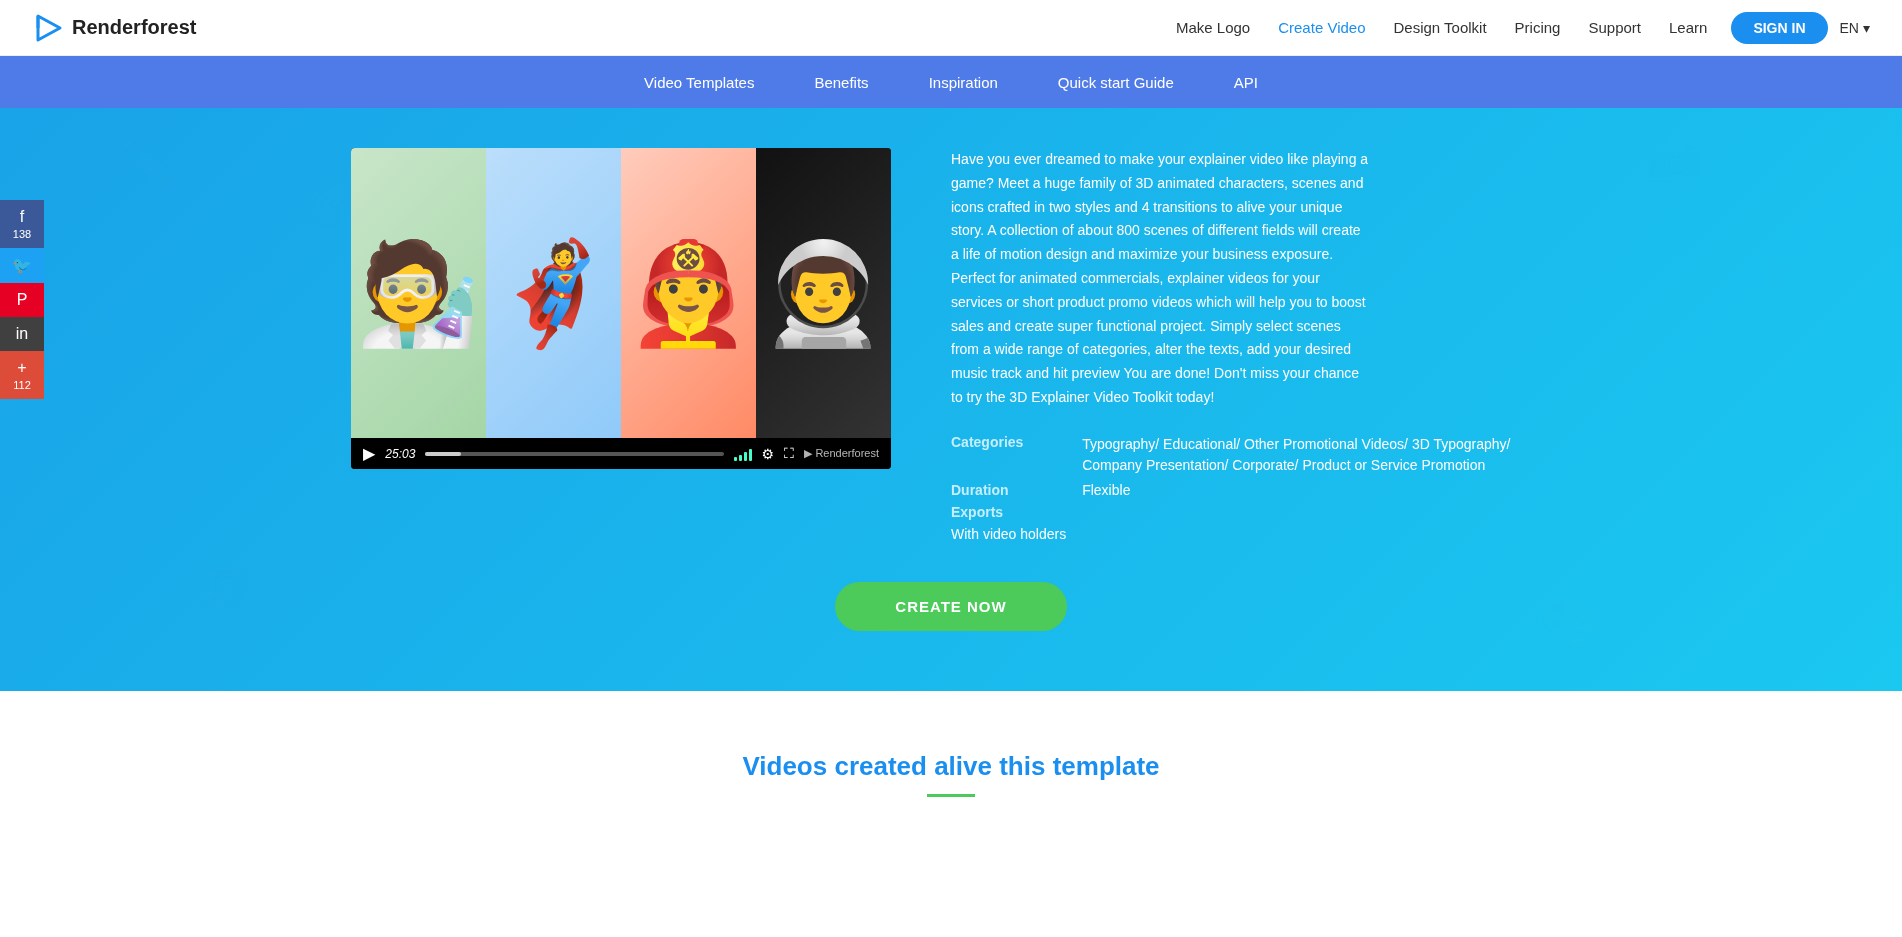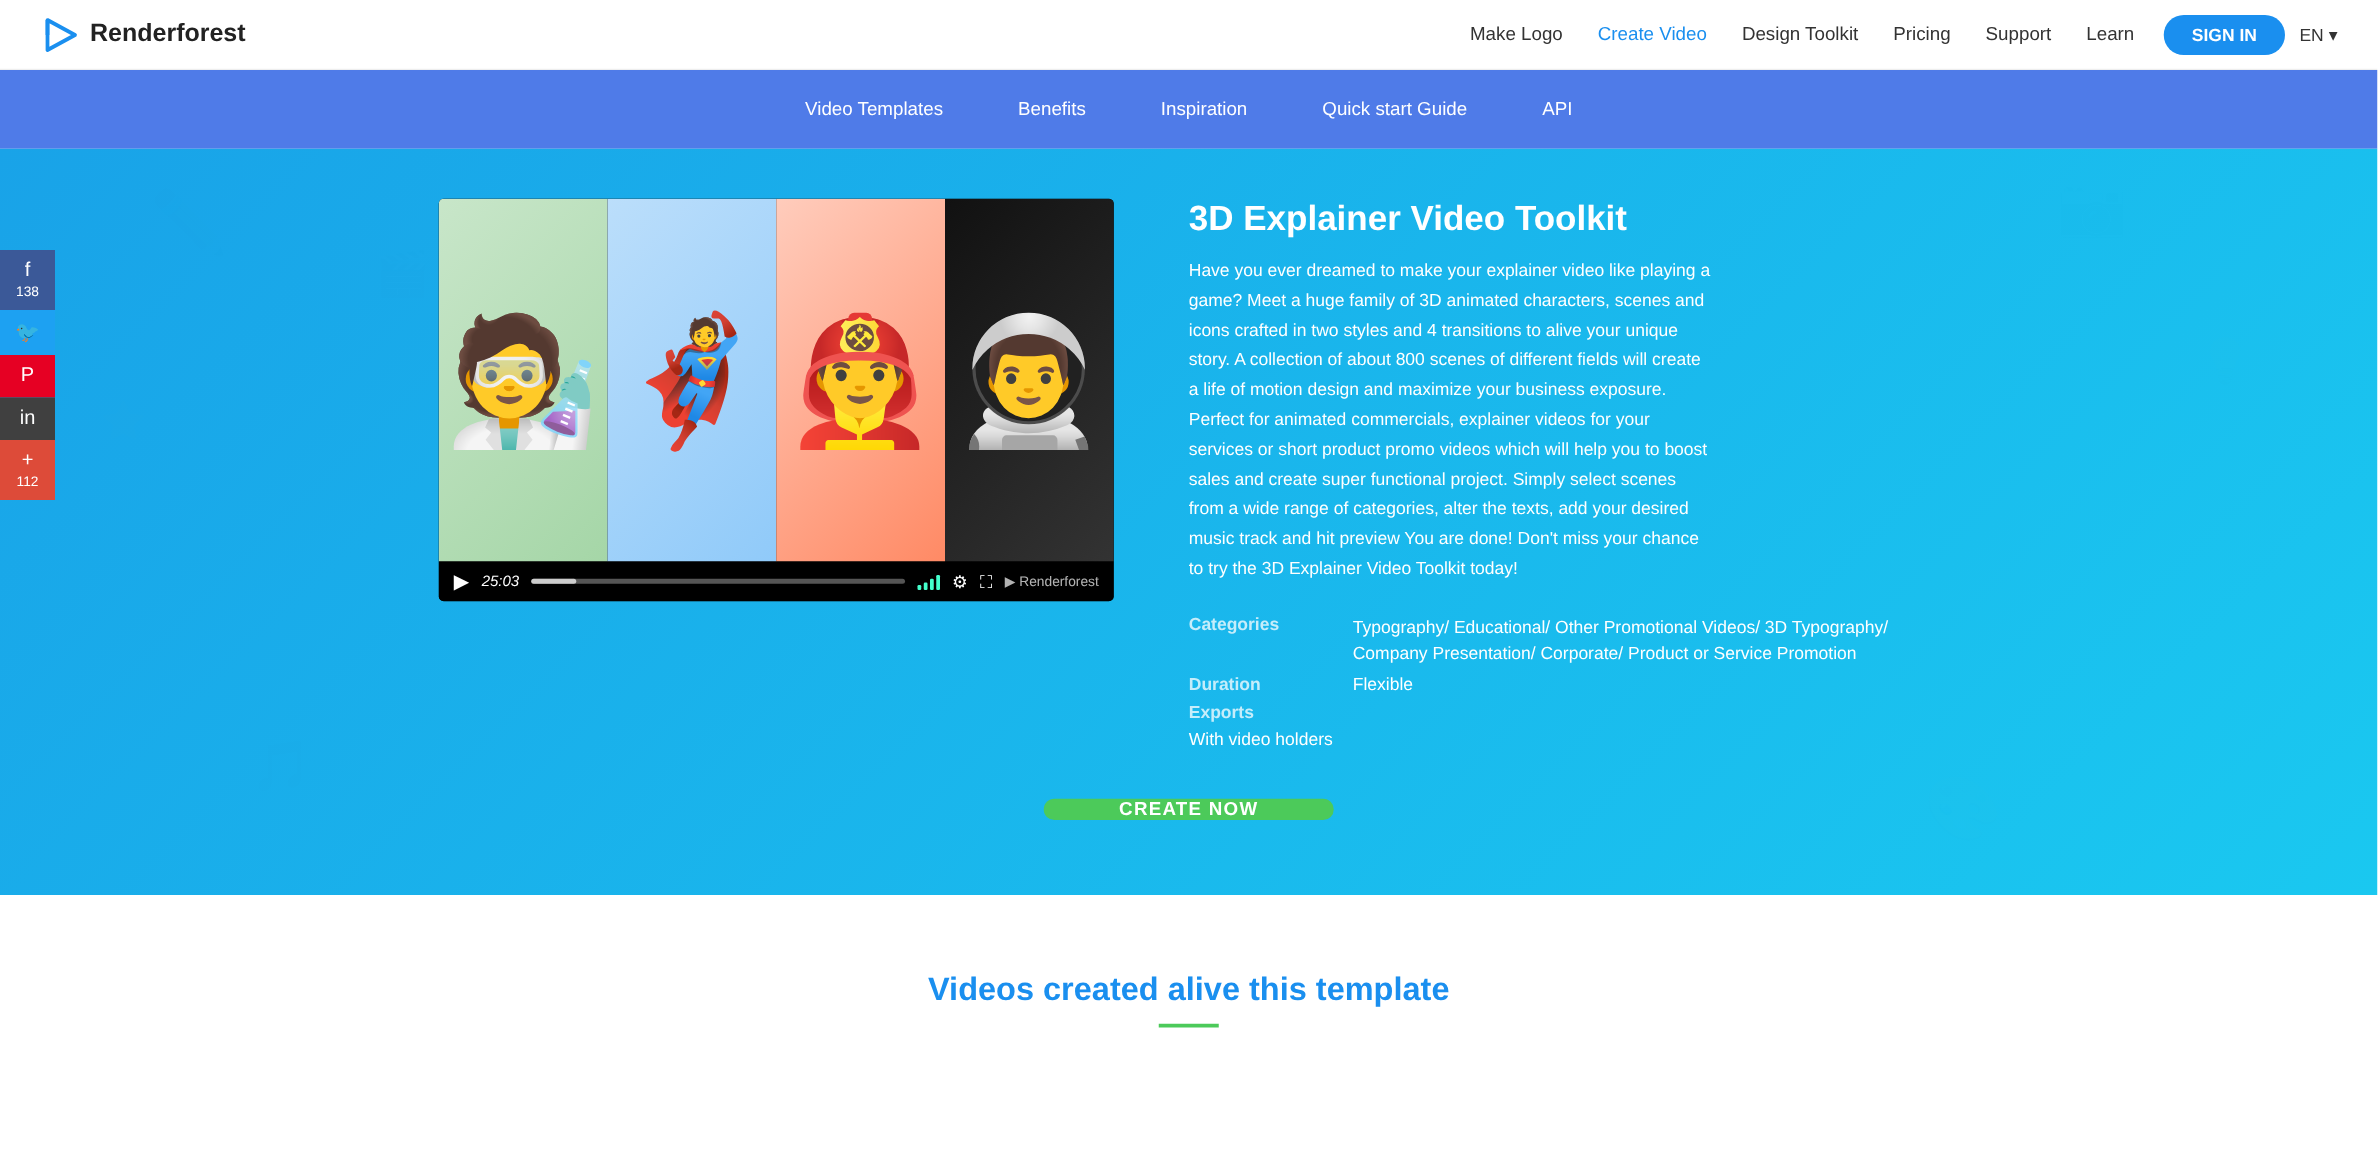--- a/index.html
+++ b/index.html
@@ -70,7 +70,7 @@
     
     .sub-nav {
       background: #4f7be8;
-      height: 63px;
+      height: 52px;
       display: flex;
       align-items: center;
       justify-content: center;

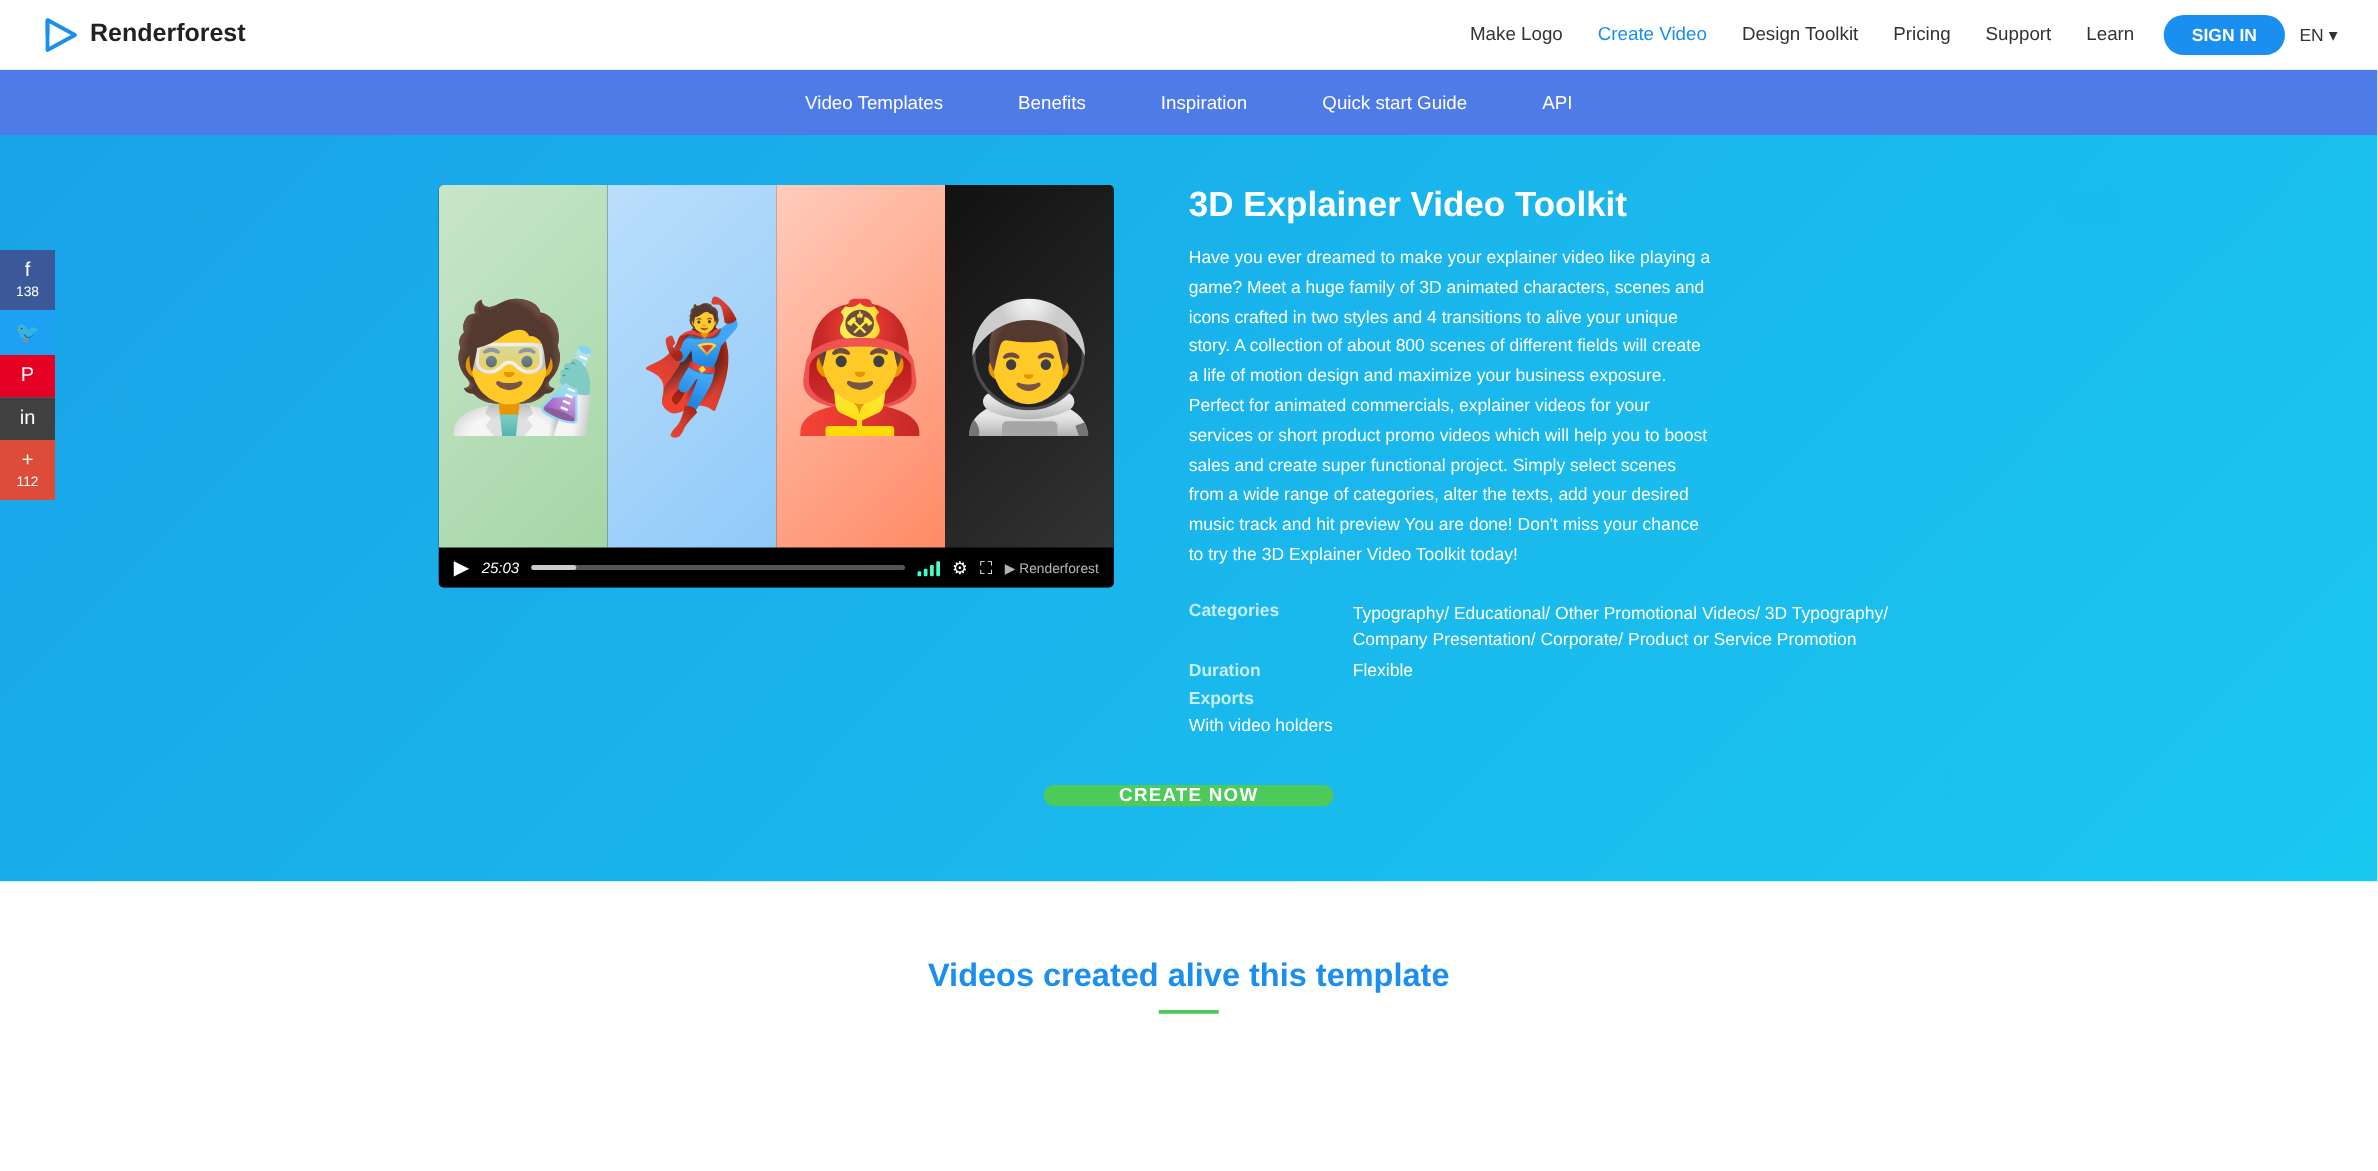--- a/index.html
+++ b/index.html
@@ -436,7 +436,6 @@
     </div>
 
     <div class="info-panel">
-      <h1 class="info-title">3D Explainer Video Toolkit</h1>
       <p class="info-desc">Have you ever dreamed to make your explainer video like playing a game? Meet a huge family of 3D animated characters, scenes and icons crafted in two styles and 4 transitions to alive your unique story. A collection of about 800 scenes of different fields will create a life of motion design and maximize your business exposure. Perfect for animated commercials, explainer videos for your services or short product promo videos which will help you to boost sales and create super functional project. Simply select scenes from a wide range of categories, alter the texts, add your desired music track and hit preview You are done! Don't miss your chance to try the 3D Explainer Video Toolkit today!</p>
       <div class="info-meta">
         <span class="meta-label">Categories</span>

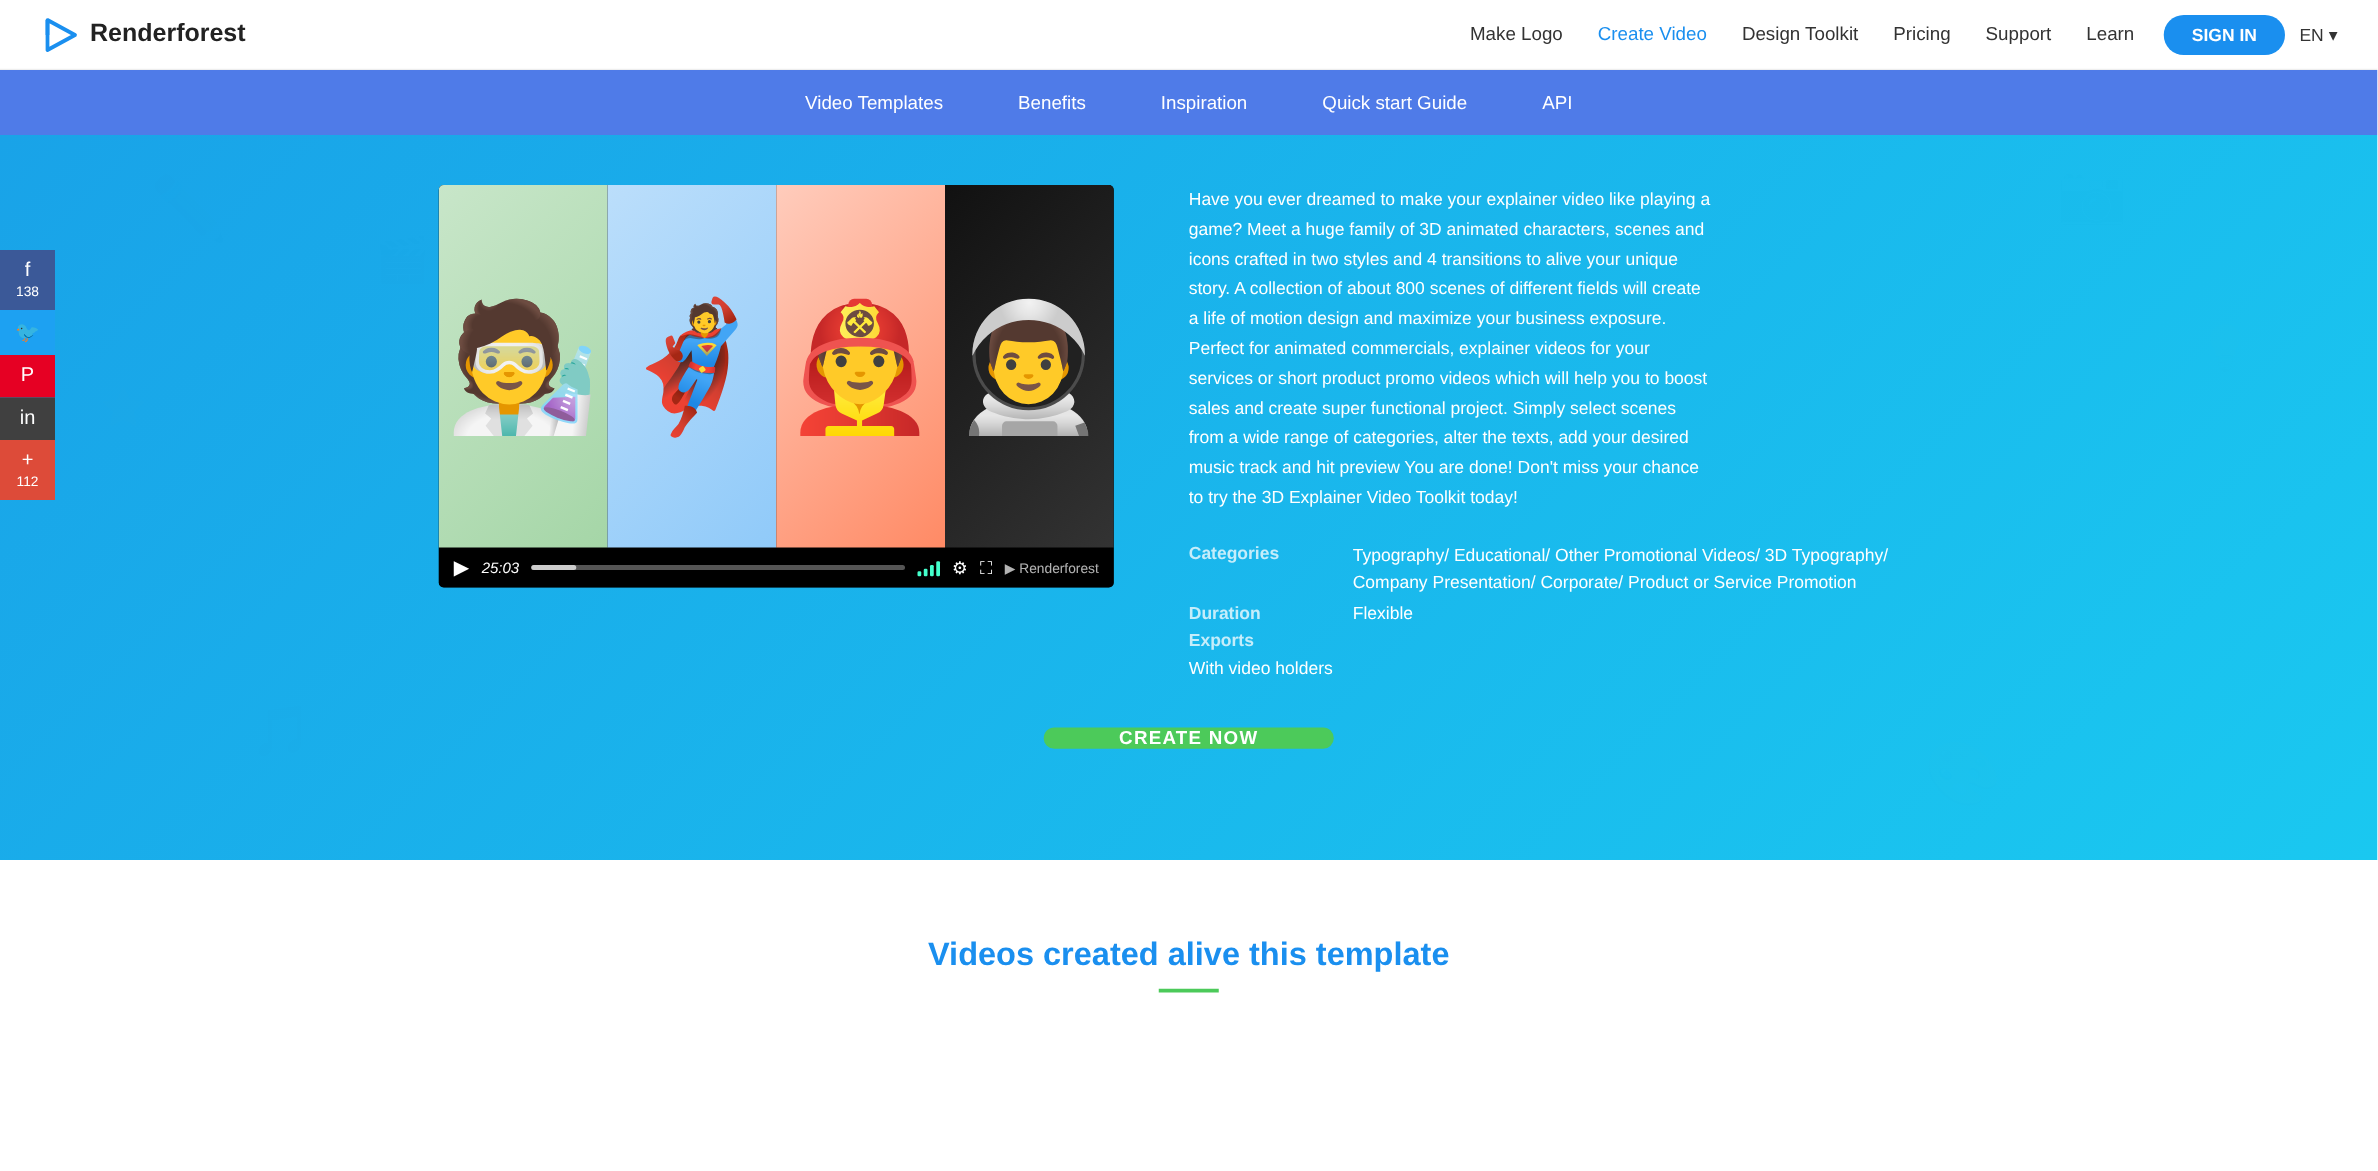--- a/index.html
+++ b/index.html
@@ -268,7 +268,7 @@
       color: #fff;
       border: none;
       border-radius: 30px;
-      padding: 0 60px;
+      padding: 16px 60px;
       font-size: 15px;
       font-weight: 700;
       letter-spacing: 1px;

